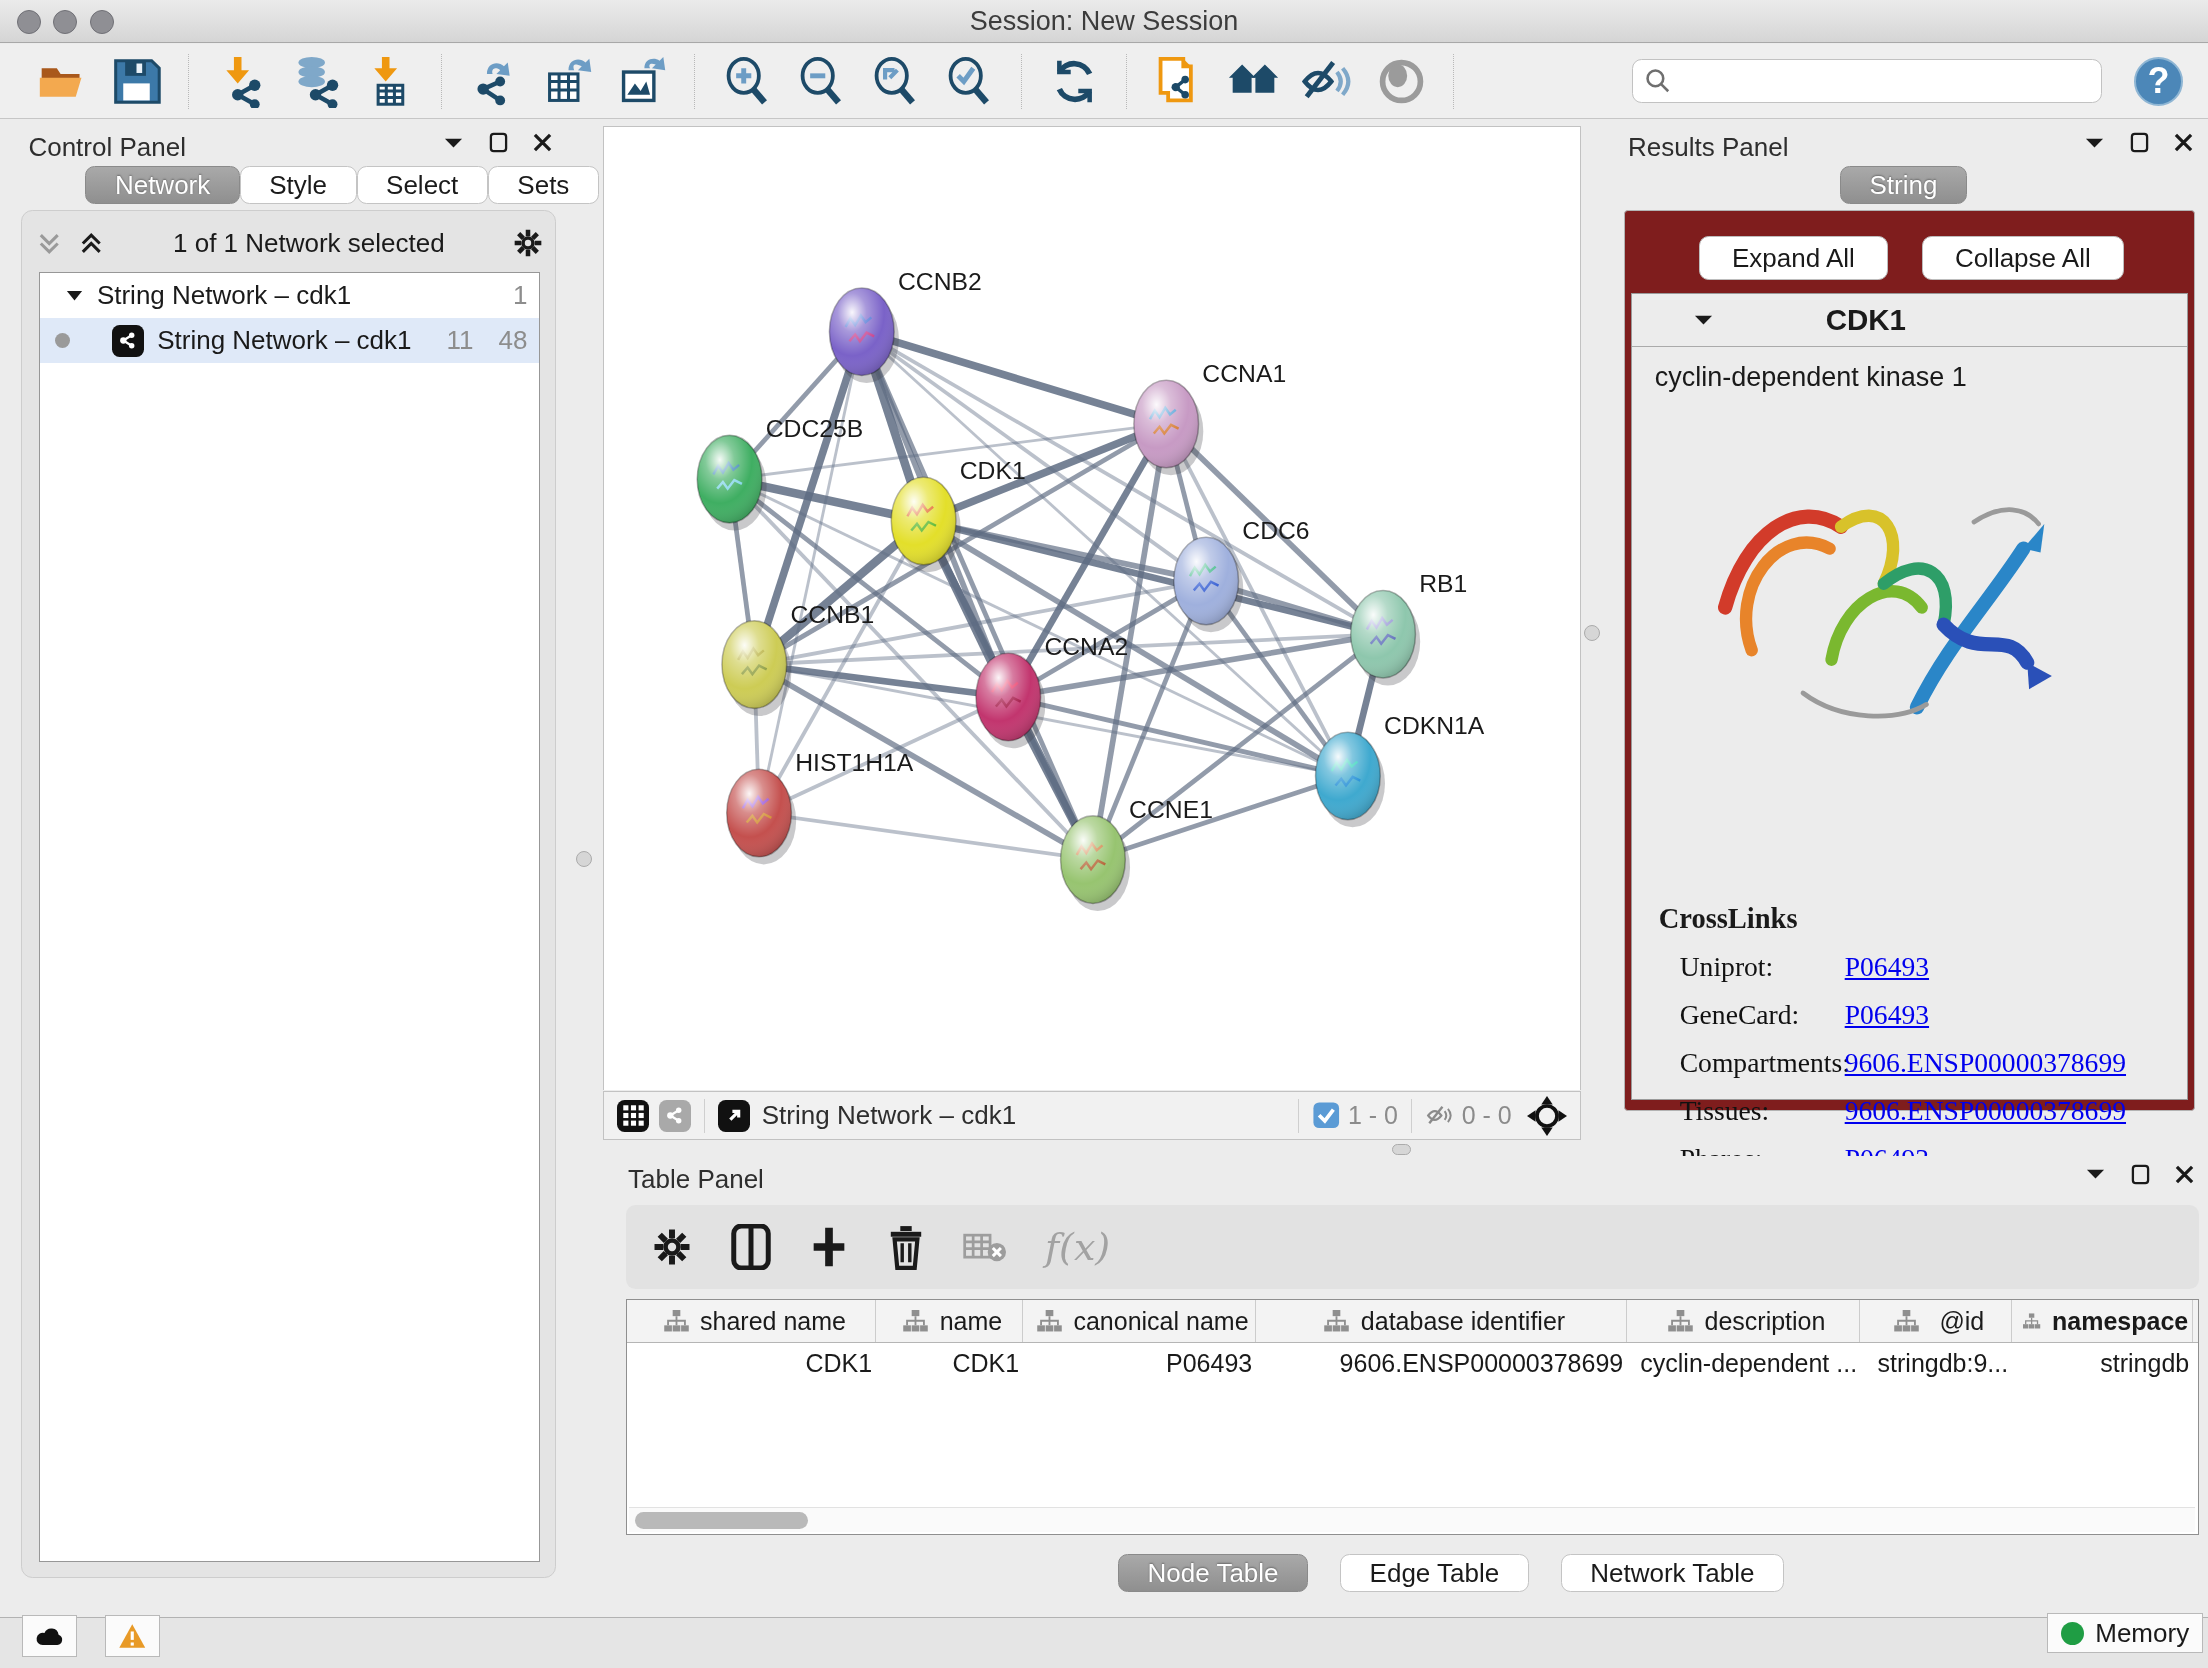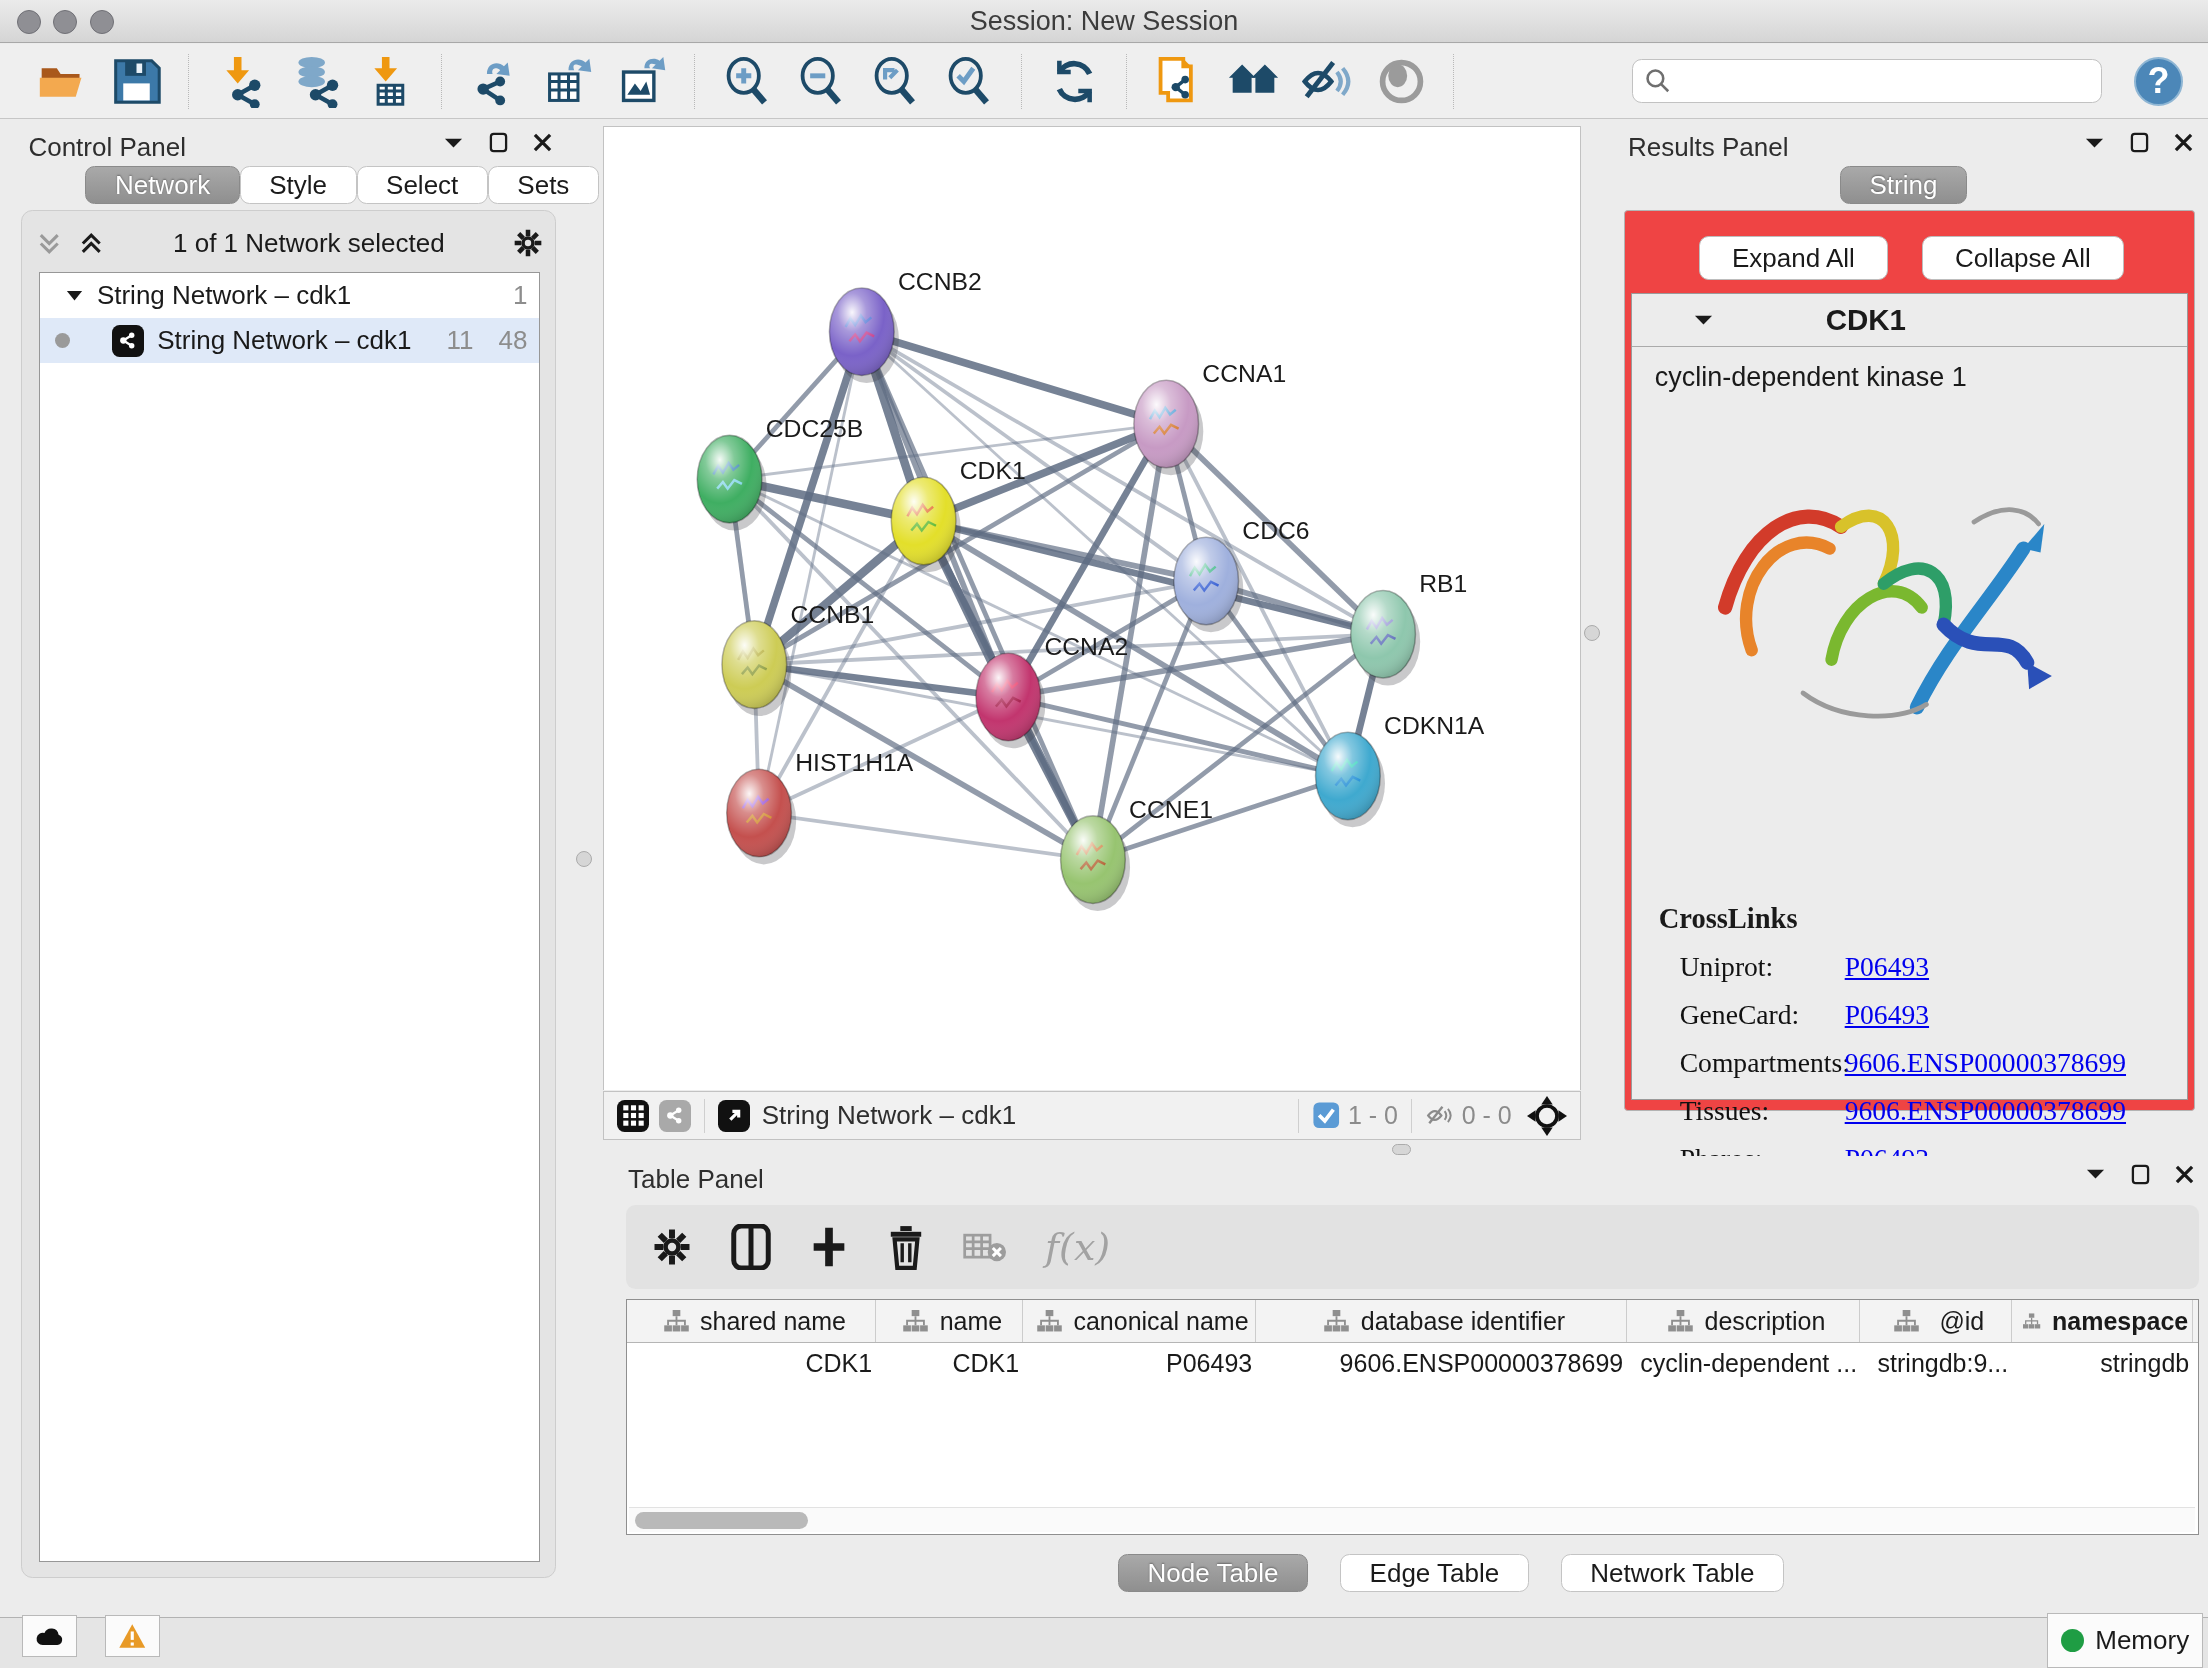--- a/index.html
+++ b/index.html
@@ -68,7 +68,7 @@
   
   #results-panel { left:1607px; top:126px; width:601px; height:1029px; background:#ececec; }
   #rp-card { position:absolute; left:17px; top:84px; width:571px; height:901px;
-    background:#ef4444; border:1px solid #b3b3b3; border-radius:3.8px; }
+    background:#7f1d1d; border:1px solid #b3b3b3; border-radius:3.8px; }
   .rp-btn { height:44px; padding:0 32px; background:#fff; border:1px solid #bdbdbd; border-radius:9.5px;
     font-size:26px; display:flex; align-items:center; }
   #rp-section { position:absolute; left:5.7px; top:82px; width:557px; height:807px;

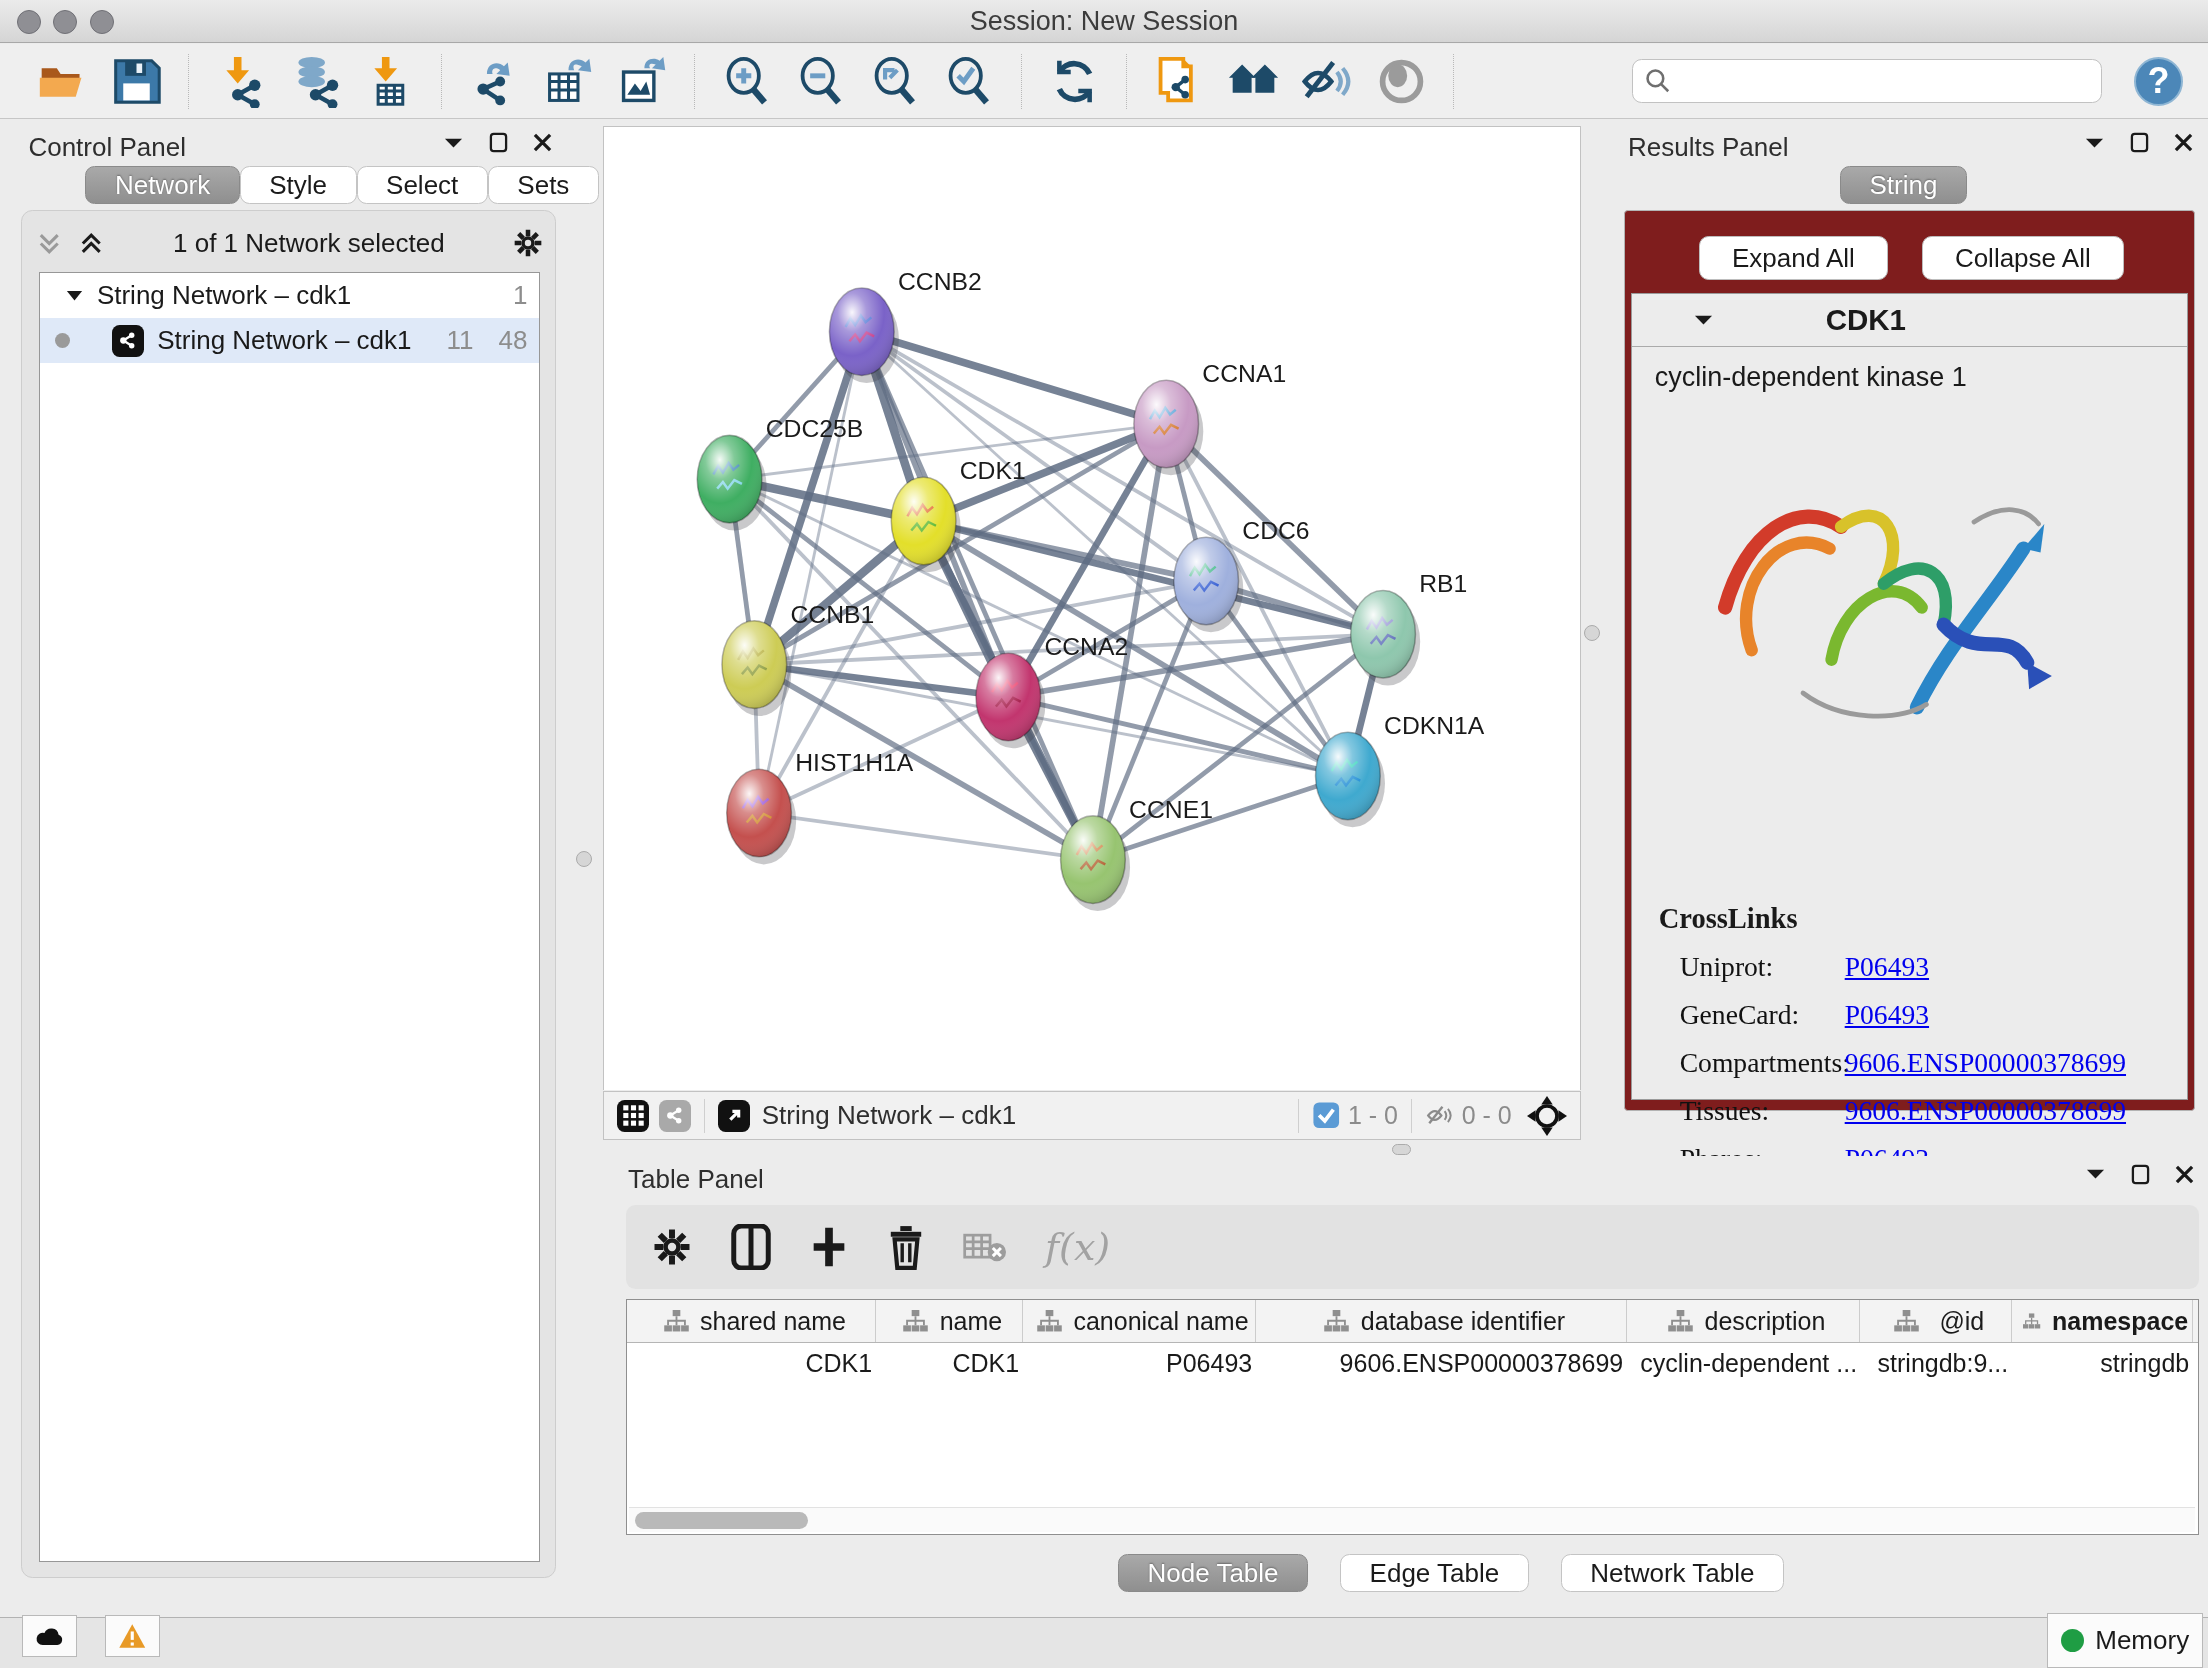--- a/index.html
+++ b/index.html
@@ -103,7 +103,7 @@
   #statusbar { left:0; top:1617px; width:2208px; height:51px; background:#e5e5e5; border-top:1.9px solid #b2b2b2; }
   .sb-btn { position:absolute; top:-2.9px; height:42px; background:#fbfbfb; border:1.9px solid #b9b9b9;
     display:flex; align-items:center; justify-content:center; }
-  #memory-btn { left:2047px; top:-4.8px; width:156px; height:55px; gap:11.4px; font-size:26px; }
+  #memory-btn { left:2047px; top:-4.8px; width:156px; height:40px; gap:11.4px; font-size:26px; }
   .green-dot { width:23px; height:23px; border-radius:50%; background:#1f9d44; }
 
   svg { display:block; }

